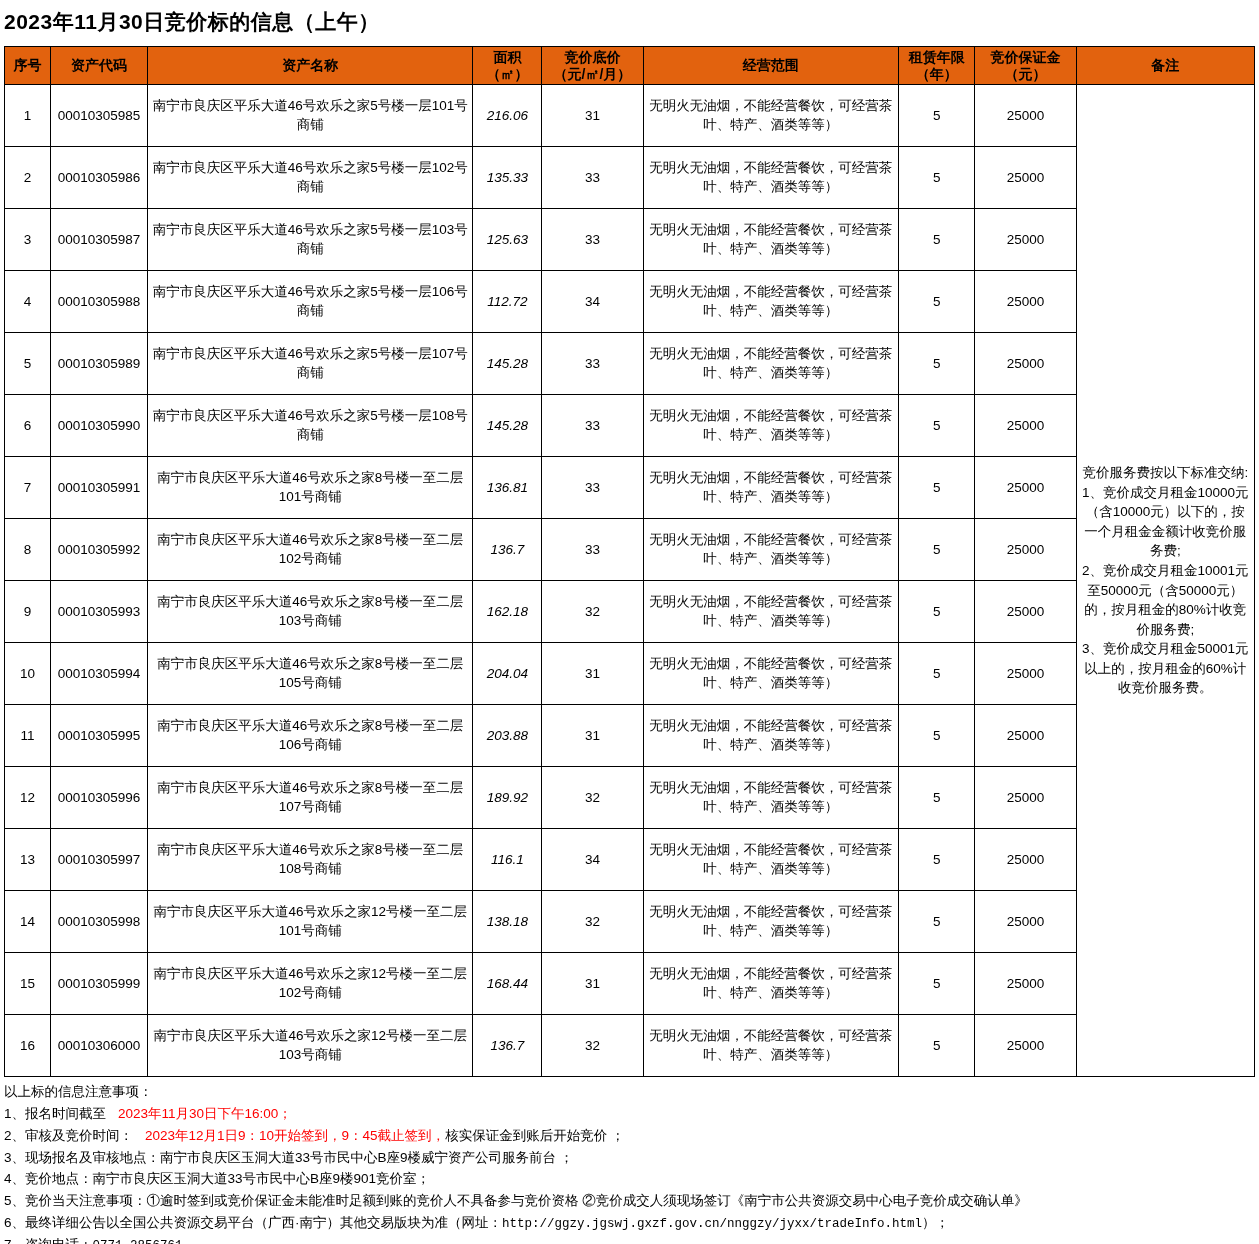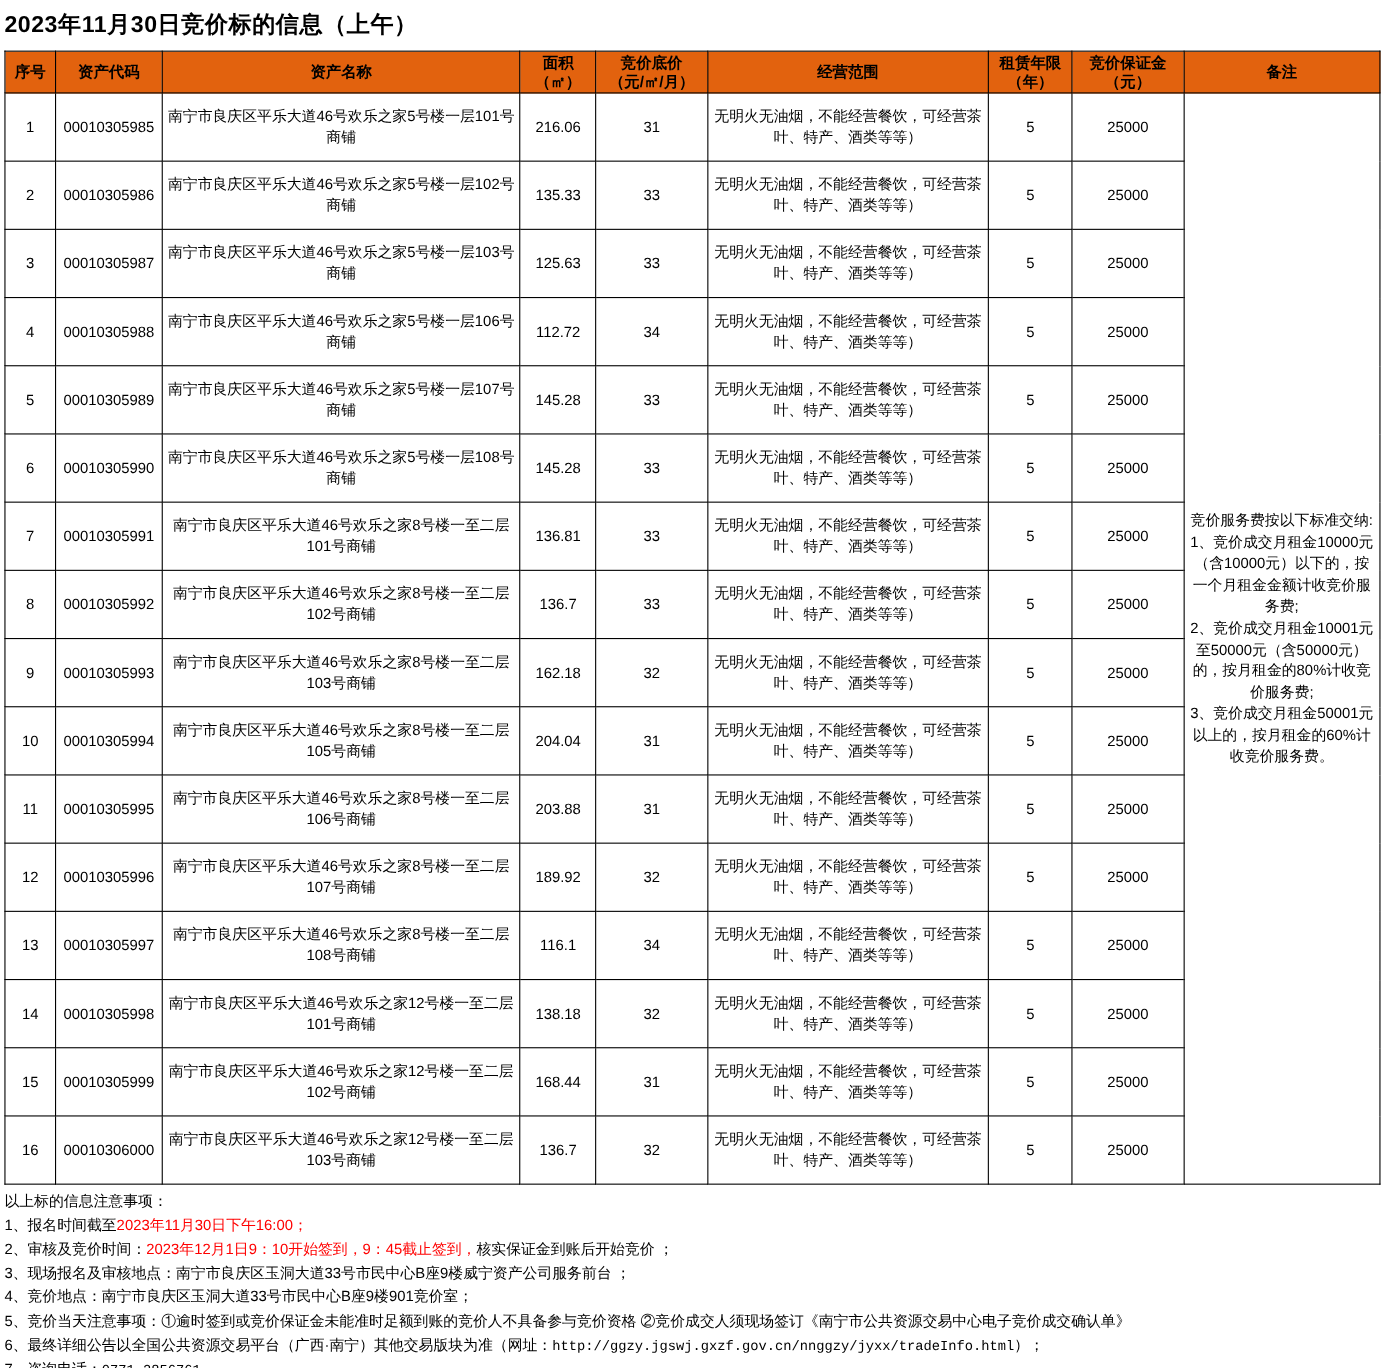--- a/index.html
+++ b/index.html
@@ -55,7 +55,7 @@
     line-height: 1.35;
     padding: 4px 6px;
   }
-  td.area { width: 66px; font-size: 14px; }
+  td.area { width: 66px; font-size: 14px; font-style: italic; }
   td.price { width: 97px; font-size: 14px; }
   td.scope {
     width: 245px;

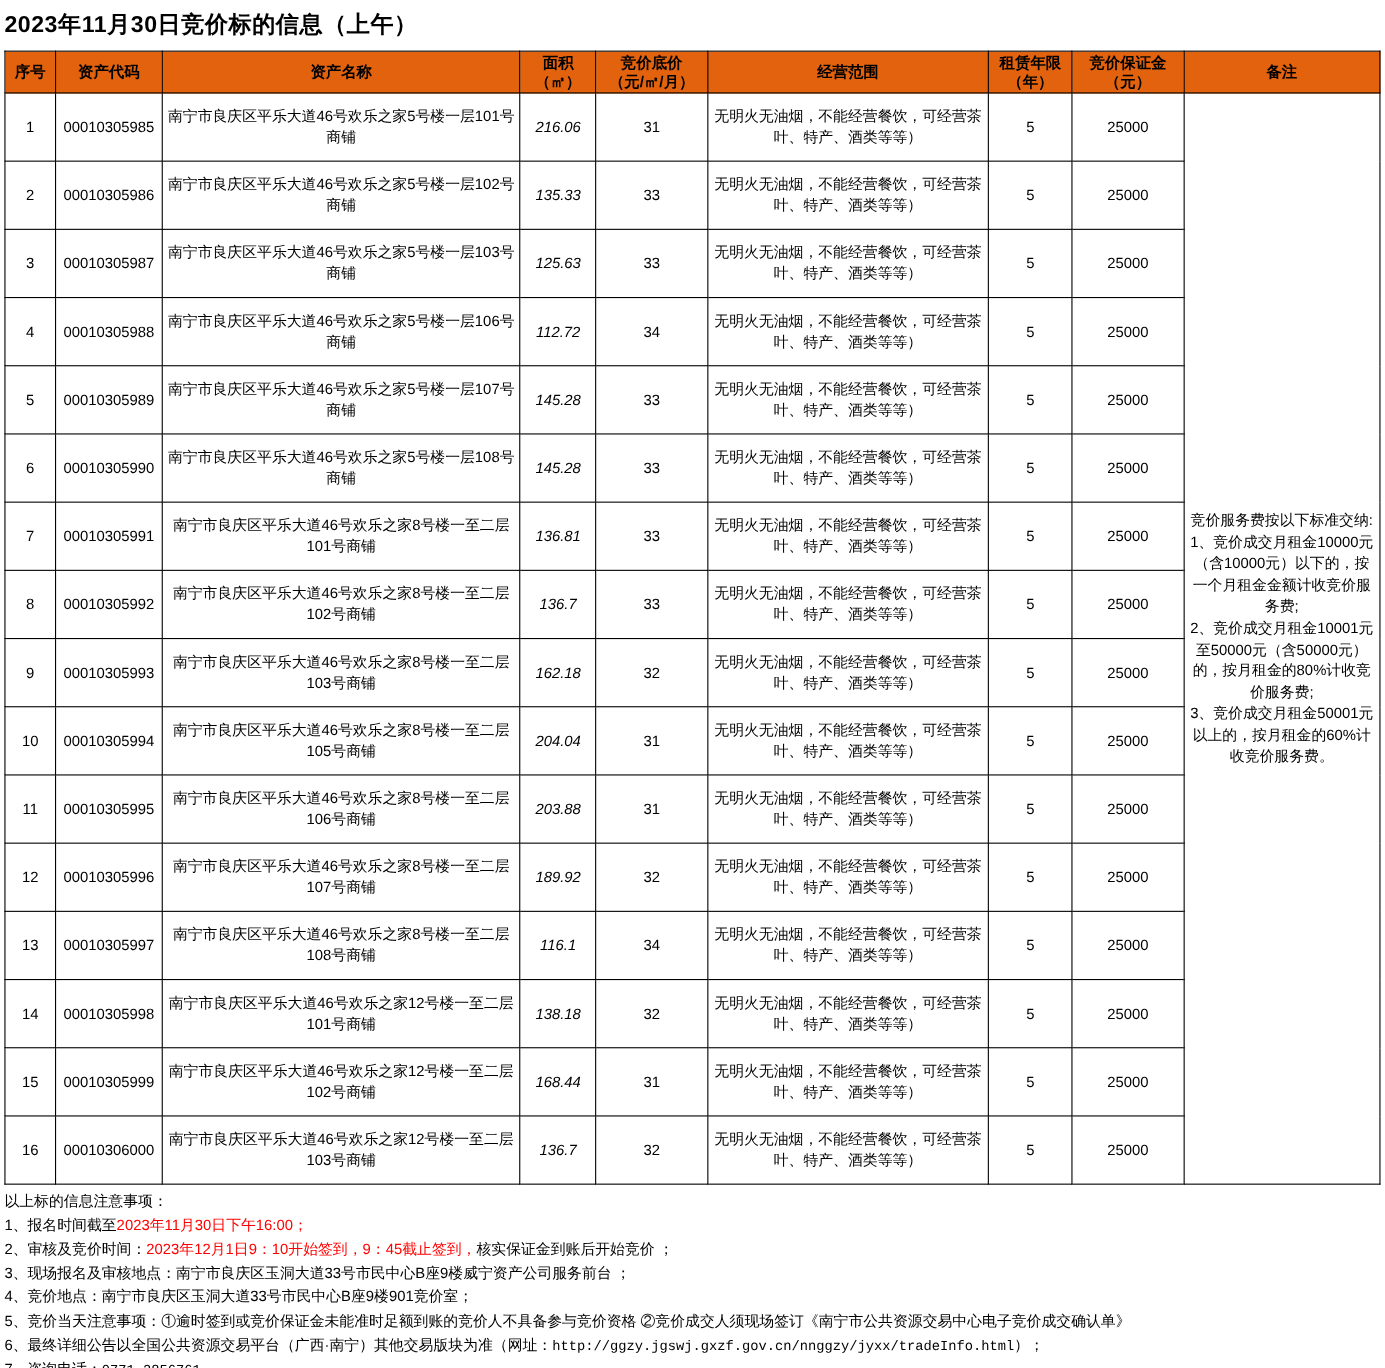--- a/index.html
+++ b/index.html
@@ -83,7 +83,7 @@
     line-height: 1.62;
   }
   .notes div { white-space: pre-wrap; }
-  .red { color: #FF0000; }
+  .red { color: #FF0000; margin-left: 12px; }
   .mono { font-family: "Liberation Mono", monospace; font-size: 12.5px; }
 </style>
 </head>

